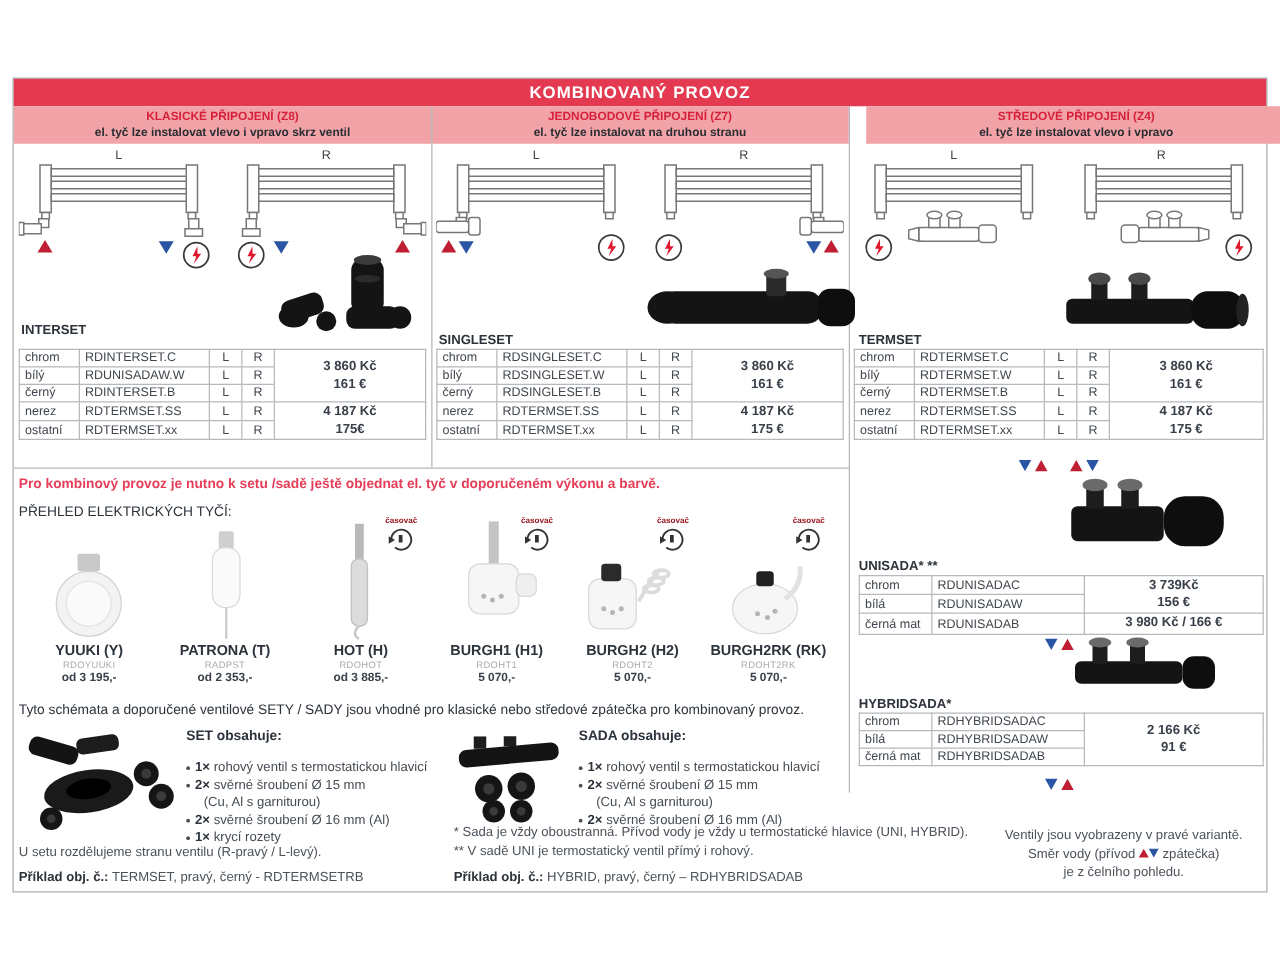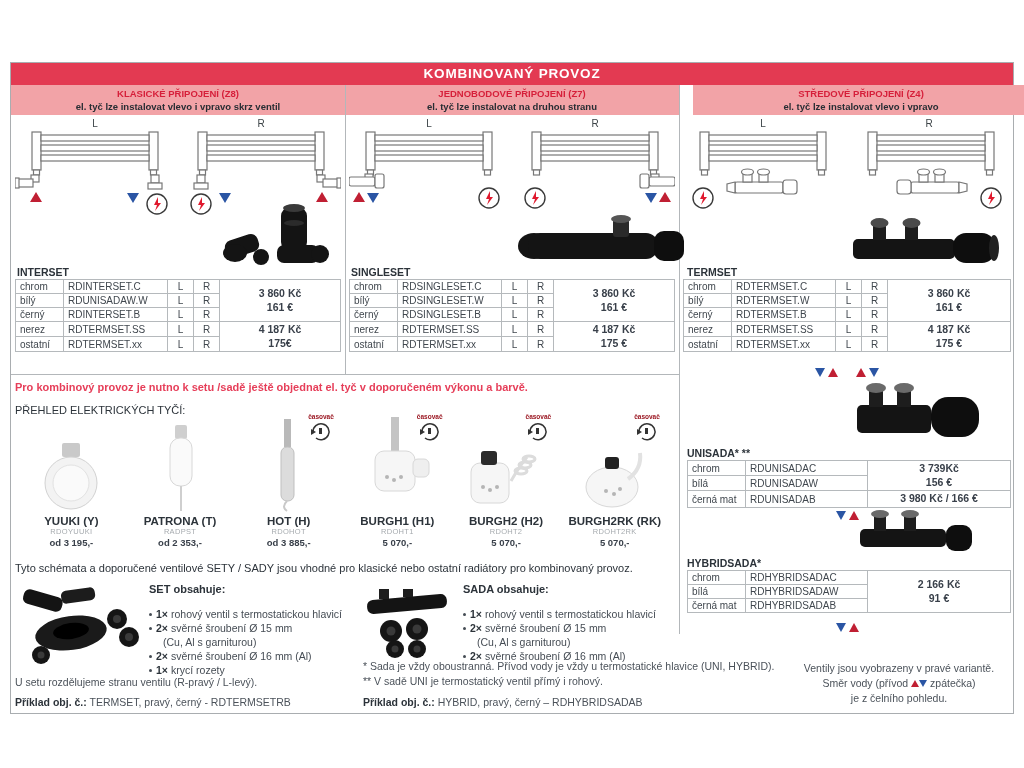--- a/index.html
+++ b/index.html
@@ -151,7 +151,7 @@
     <ellipse cx="75" cy="7" rx="11" ry="4" fill="#3a3a3a"></ellipse>
     <ellipse cx="75" cy="22" rx="10" ry="3" fill="#2b2b2b"></ellipse>
   </svg>
-  <div class="abs setlabel" style="left:6px;top:203px;">INTERSET</div>
+  <div class="abs setlabel" style="left:6px;top:195px;">INTERSET</div>
   <table class="abs spec" style="left:4px;top:216px;width:326px;">
     <colgroup>
         <col style="width:48px">

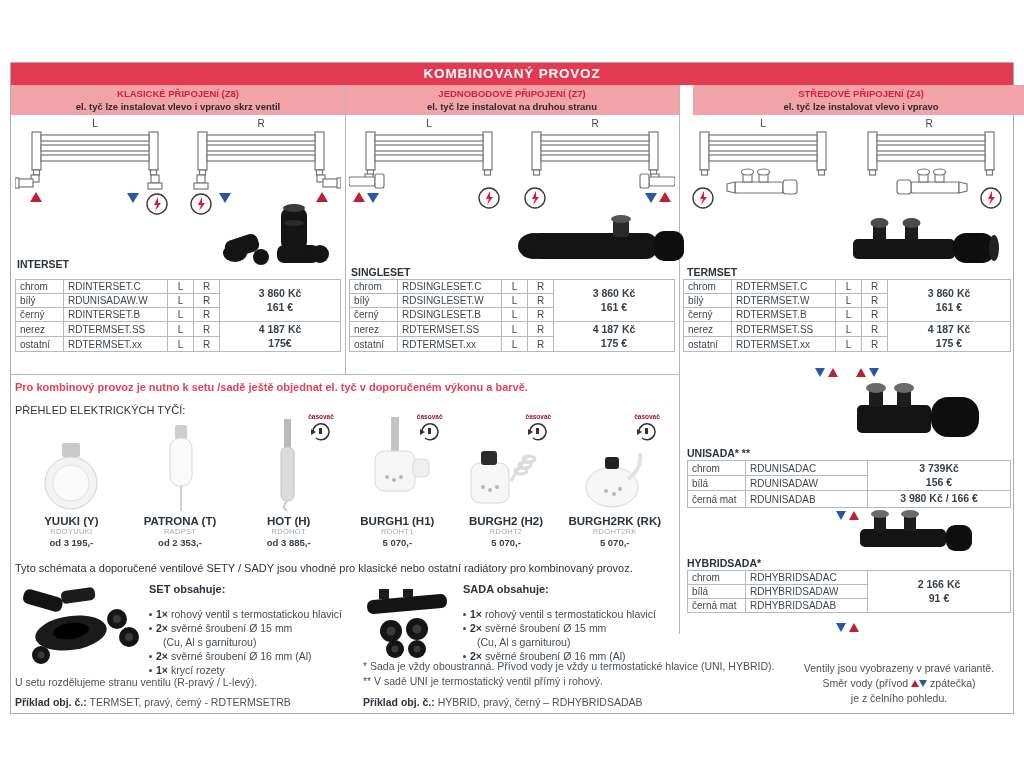--- a/index.html
+++ b/index.html
@@ -519,7 +519,7 @@
     </div>
   </div>
 
-  <div class="abs bighead" style="left:4px;top:499px;width:660px;">Tyto schémata a doporučené ventilové SETY / SADY jsou vhodné pro klasické nebo ostatní radiátory pro kombinovaný provoz.</div>
+  <div class="abs bighead" style="left:4px;top:499px;width:660px;">Tyto schémata a doporučené ventilové SETY / SADY jsou vhodné pro klasické nebo středové zpátečka pro kombinovaný provoz.</div>
 
   <svg class="abs" style="left:2px;top:524px;" width="132" height="80" viewBox="0 0 132 80">
     <rect x="10" y="6" width="40" height="15" rx="6" fill="#141414" transform="rotate(16 30 13)"></rect>

